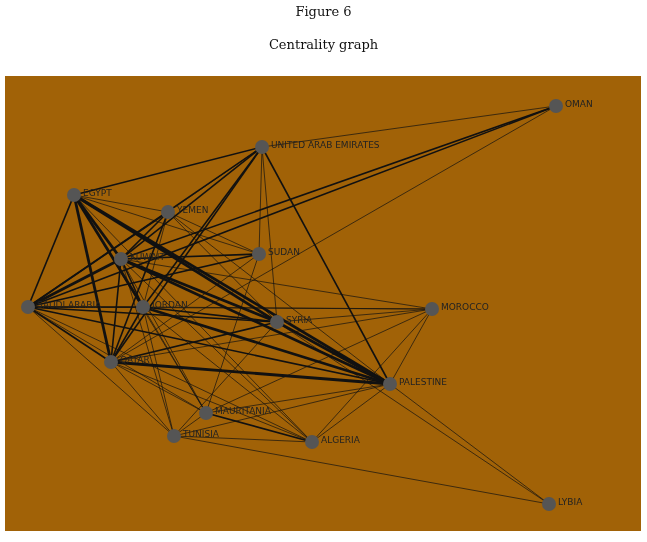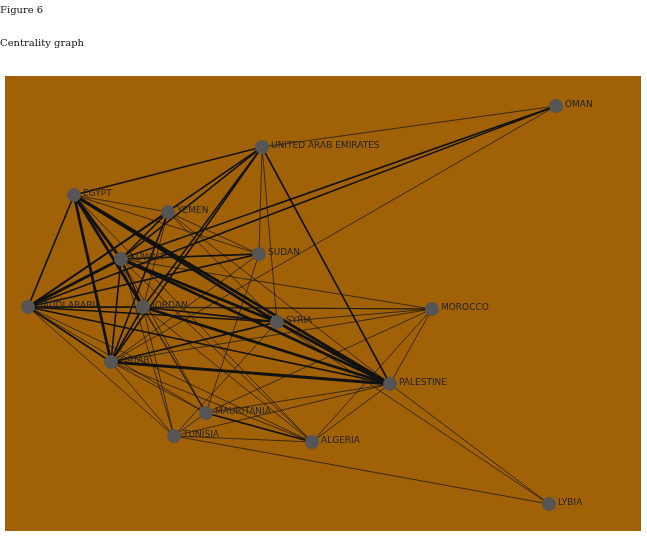--- a/index.html
+++ b/index.html
@@ -4,8 +4,8 @@
 <style>
   html, body { margin: 0; padding: 0; background: #ffffff; }
   body { width: 647px; height: 542px; position: relative; overflow: hidden; }
-  .fig-title { position: absolute; left: 0; width: 647px; text-align: left;
-    font-family: "DejaVu Serif", "Liberation Serif", serif; color: #111; font-size: 10px; }
+  .fig-title { position: absolute; left: 0; width: 647px; text-align: center;
+    font-family: "DejaVu Serif", "Liberation Serif", serif; color: #111; font-size: 13px; }
   #fig-num { top: 4px; }
   #fig-cap { top: 37px; }
   #panel { position: absolute; left: 5px; top: 76px; width: 636px; height: 455px; background: #a16207; }

